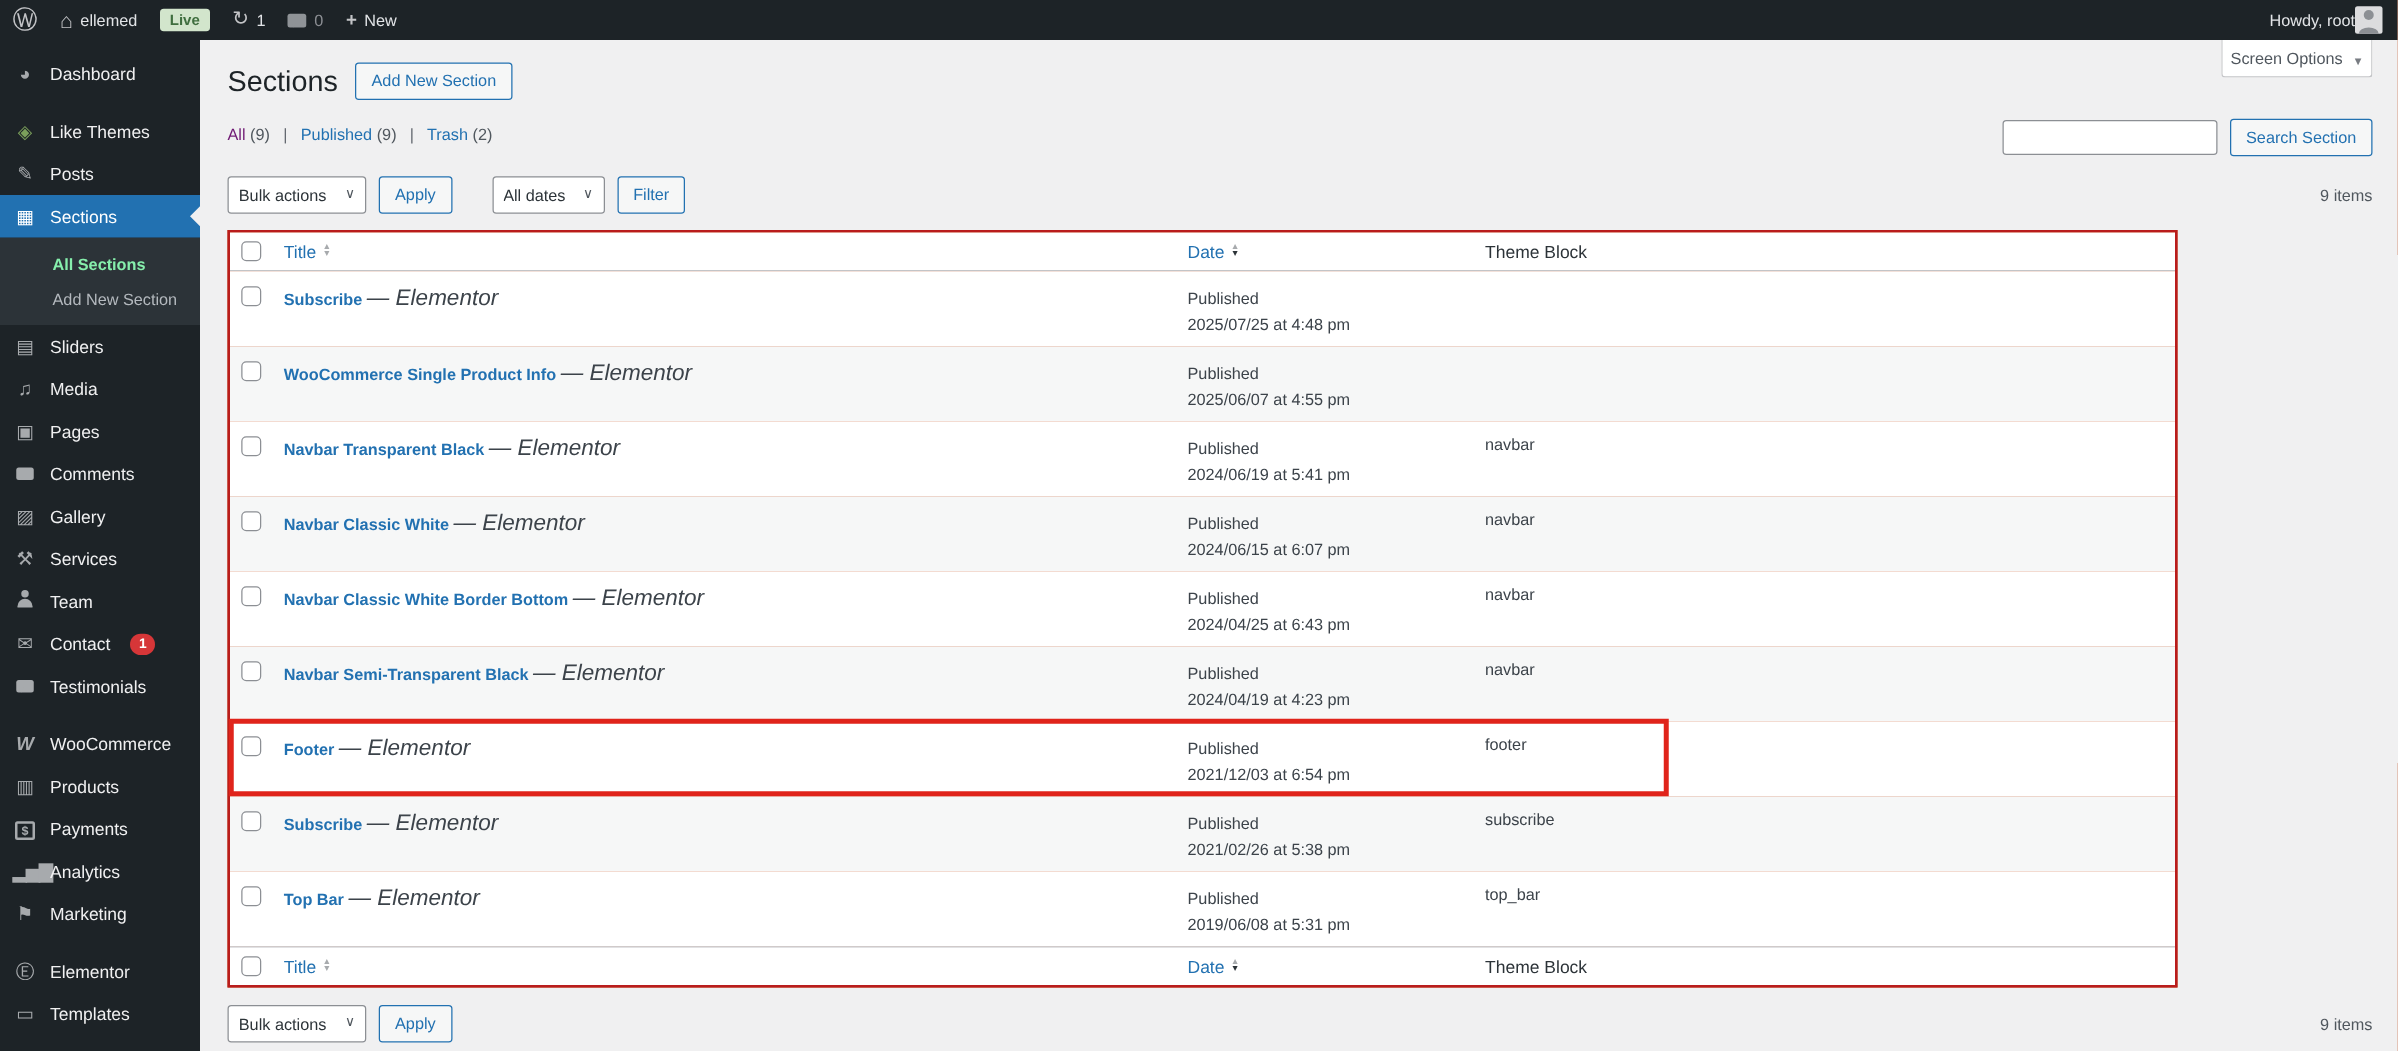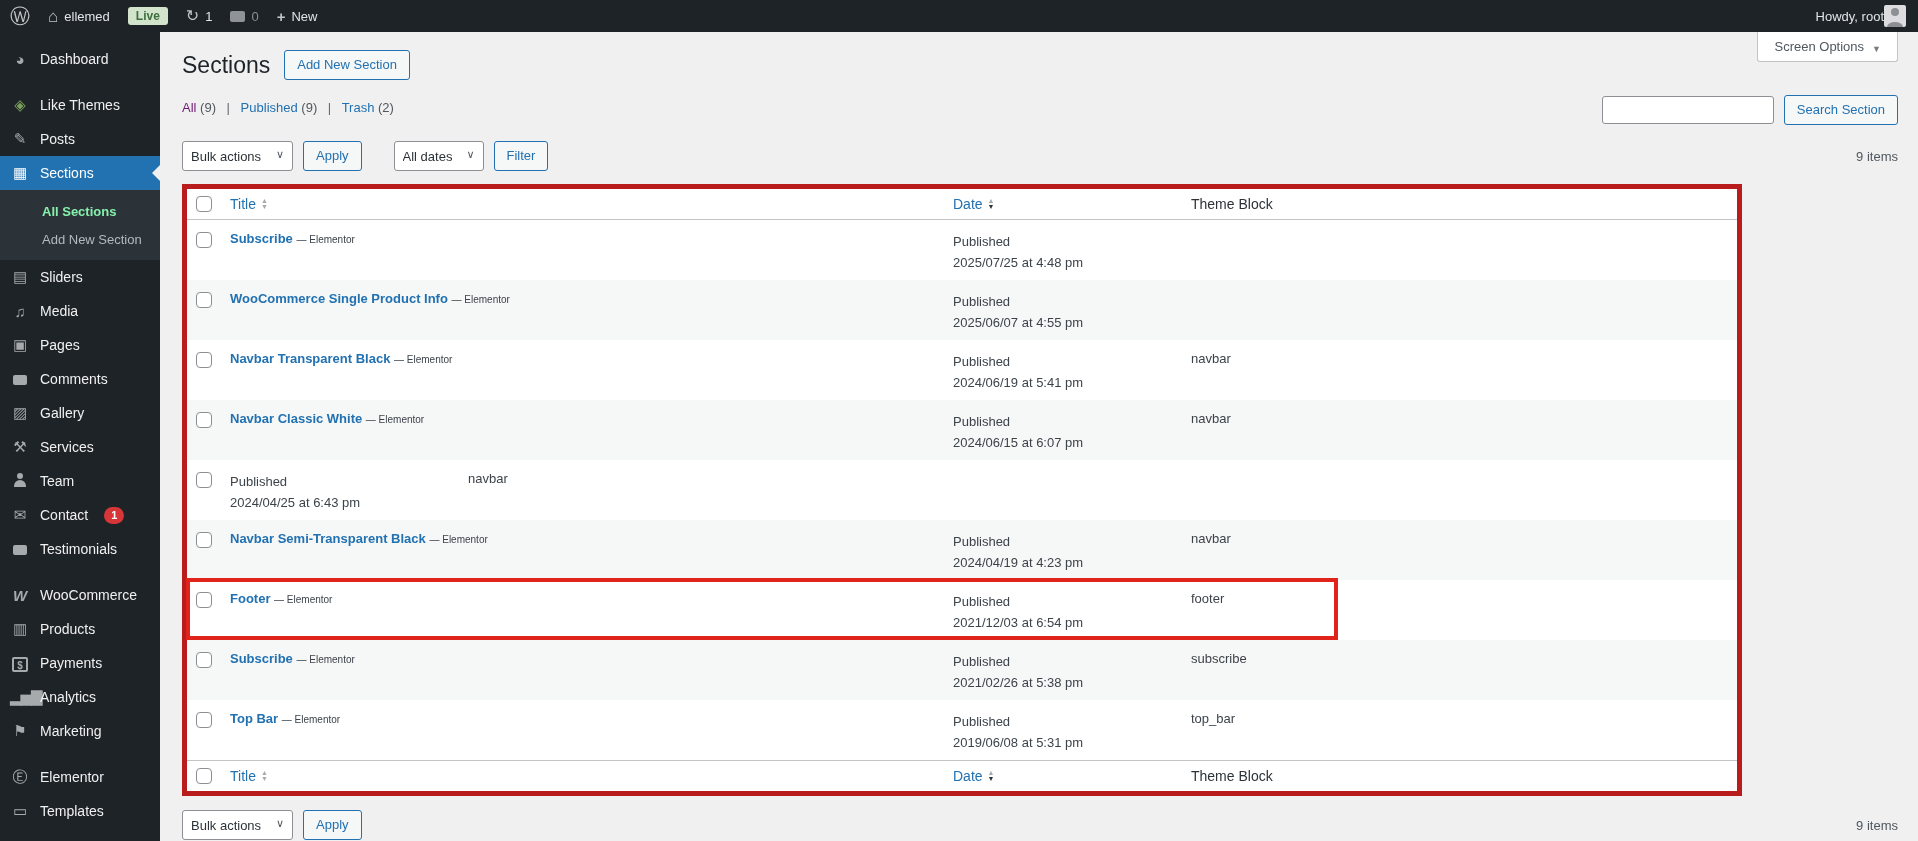--- a/index.html
+++ b/index.html
@@ -60,7 +60,7 @@
              padding:0 20px 0 22px; font-size:13px; }
 
   #screen-options { position:absolute; top:0; right:20px; background:#fff; border:1px solid #c3c4c7; border-top:none;
-                    border-radius:0 0 3px 3px; padding:7px 16px; color:#50575e; font-size:13px;
+                    border-radius:0 0 3px 3px; padding:7px 6px; color:#50575e; font-size:13px;
                     display:flex; align-items:flex-end; gap:8px; cursor:pointer; }
   #screen-options .chev { font-size:9px; color:#787c82; }
 

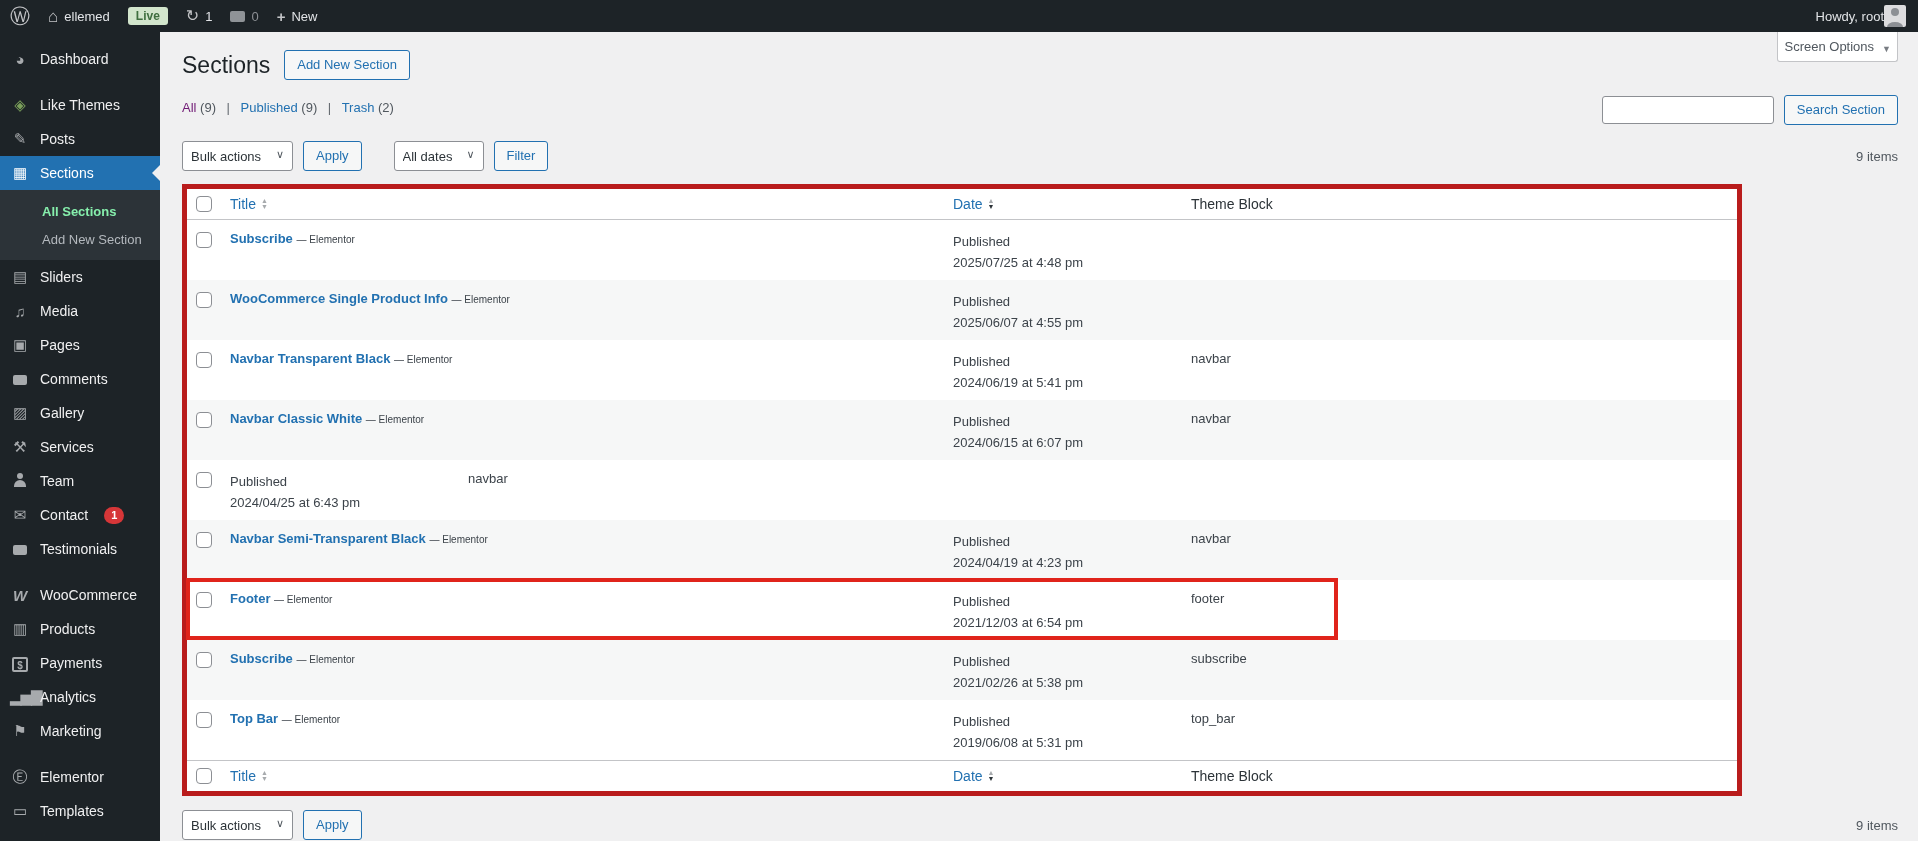--- a/index.html
+++ b/index.html
@@ -90,7 +90,7 @@
   .gap-dates { margin-left:22px; }
 
   
-  .list-table { position:relative; margin-top:13px; width:1560px; background:#c2410c; border:5px solid #b91c1c; }
+  .list-table { position:relative; margin-top:13px; width:1560px; background:#c2410c; border:2px solid #b91c1c; }
   .trow { display:flex; width:100%; }
   .thead { height:31px; align-items:center; border-bottom:1px solid #c3c4c7; background:#fff; }
   .tfoot { height:31px; align-items:center; border-top:1px solid #c3c4c7; background:#fff; }

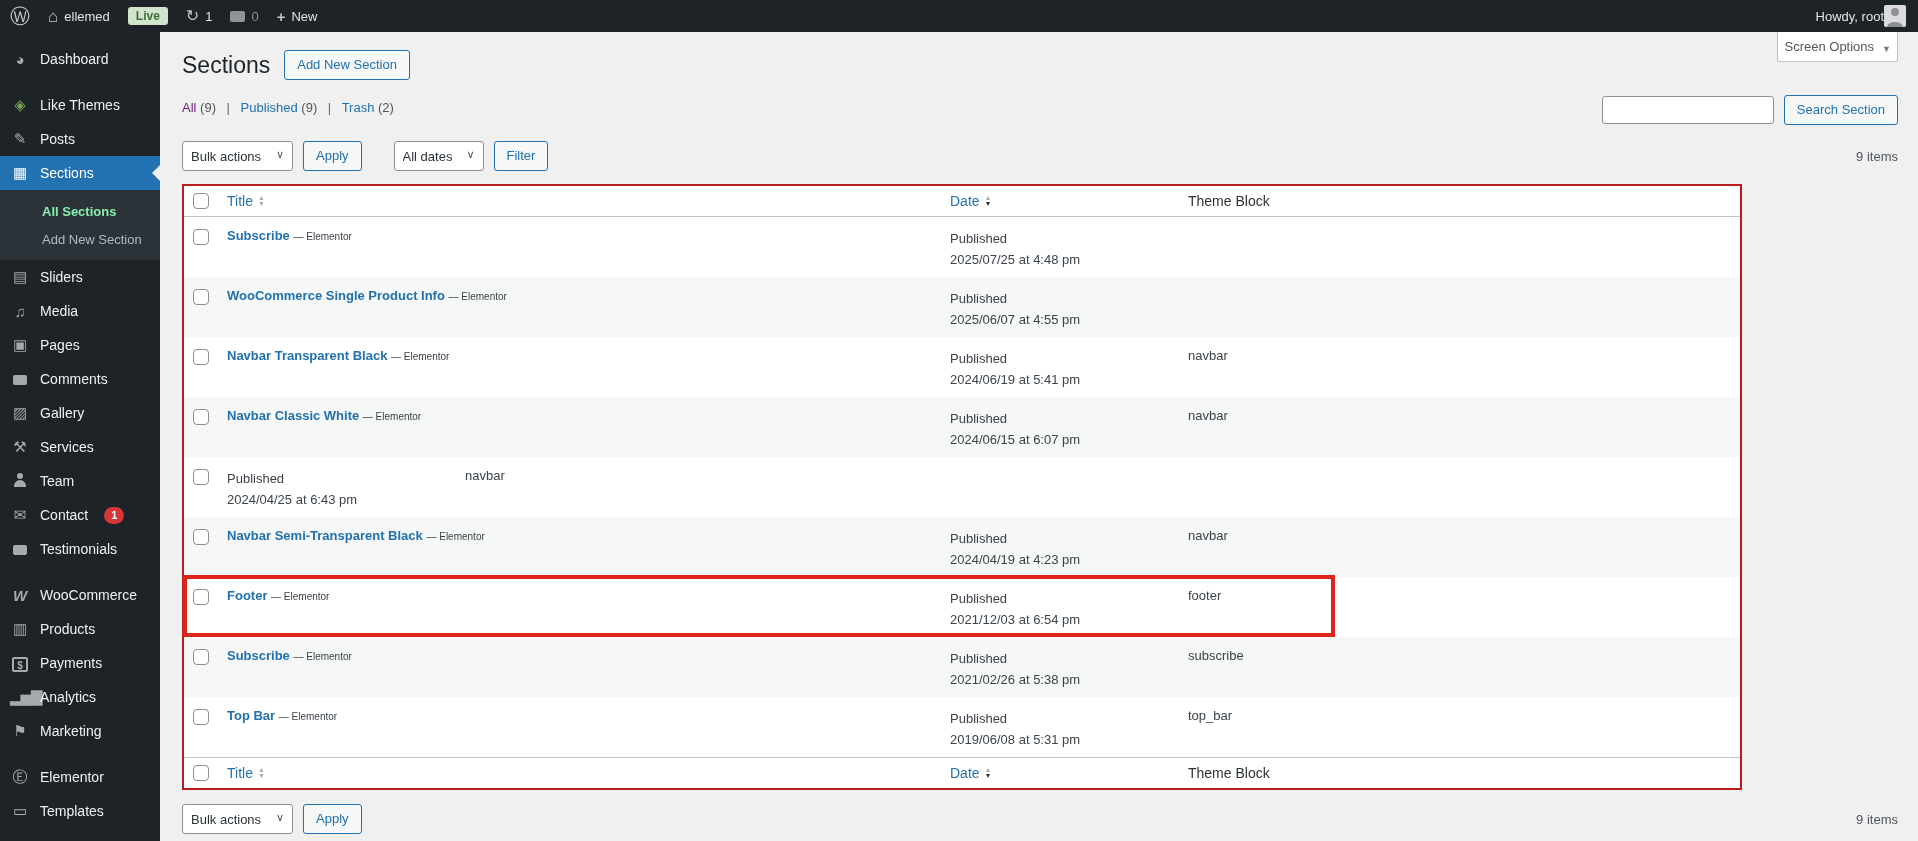--- a/index.html
+++ b/index.html
@@ -112,7 +112,7 @@
   .sort-arrows .on { color:#2c3338; }
   .col-header-label { color:#2c3338; font-size:14px; }
   .row-title { color:#2271b1; font-weight:bold; font-size:13px; text-decoration:none; cursor:pointer; }
-  .row-suffix { color:#3c434a; font-size:10px; }
+  .row-suffix { color:#3c434a; font-size:18px;font-style:italic; }
   .date-status, .date-val { color:#3c434a; display:block; }
   .theme-val { color:#3c434a; }
 

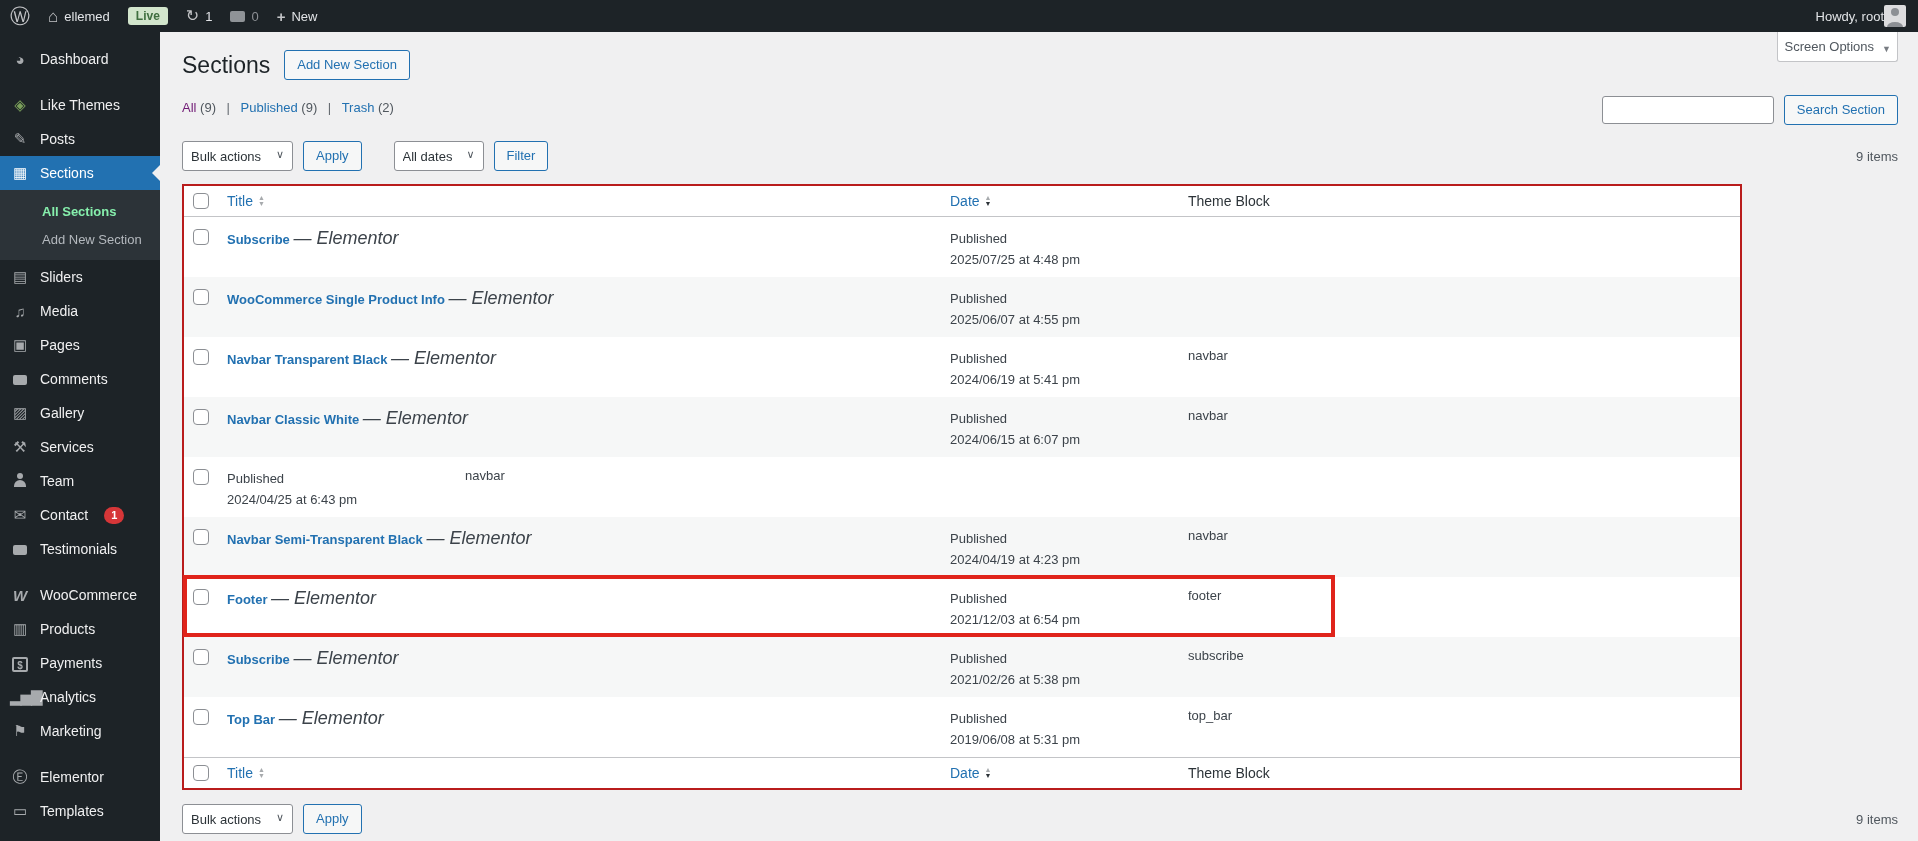--- a/index.html
+++ b/index.html
@@ -365,6 +365,7 @@
       <div class="col-cb">
           <input type="checkbox" style="">
         </div>
+      <div class="col-title"><a class="row-title">Navbar Classic White Border Bottom</a> <span class="row-suffix">— Elementor</span></div>
       <div class="col-date">
           <span class="date-status">Published</span>
           <span class="date-val">2024/04/25 at 6:43 pm</span>

